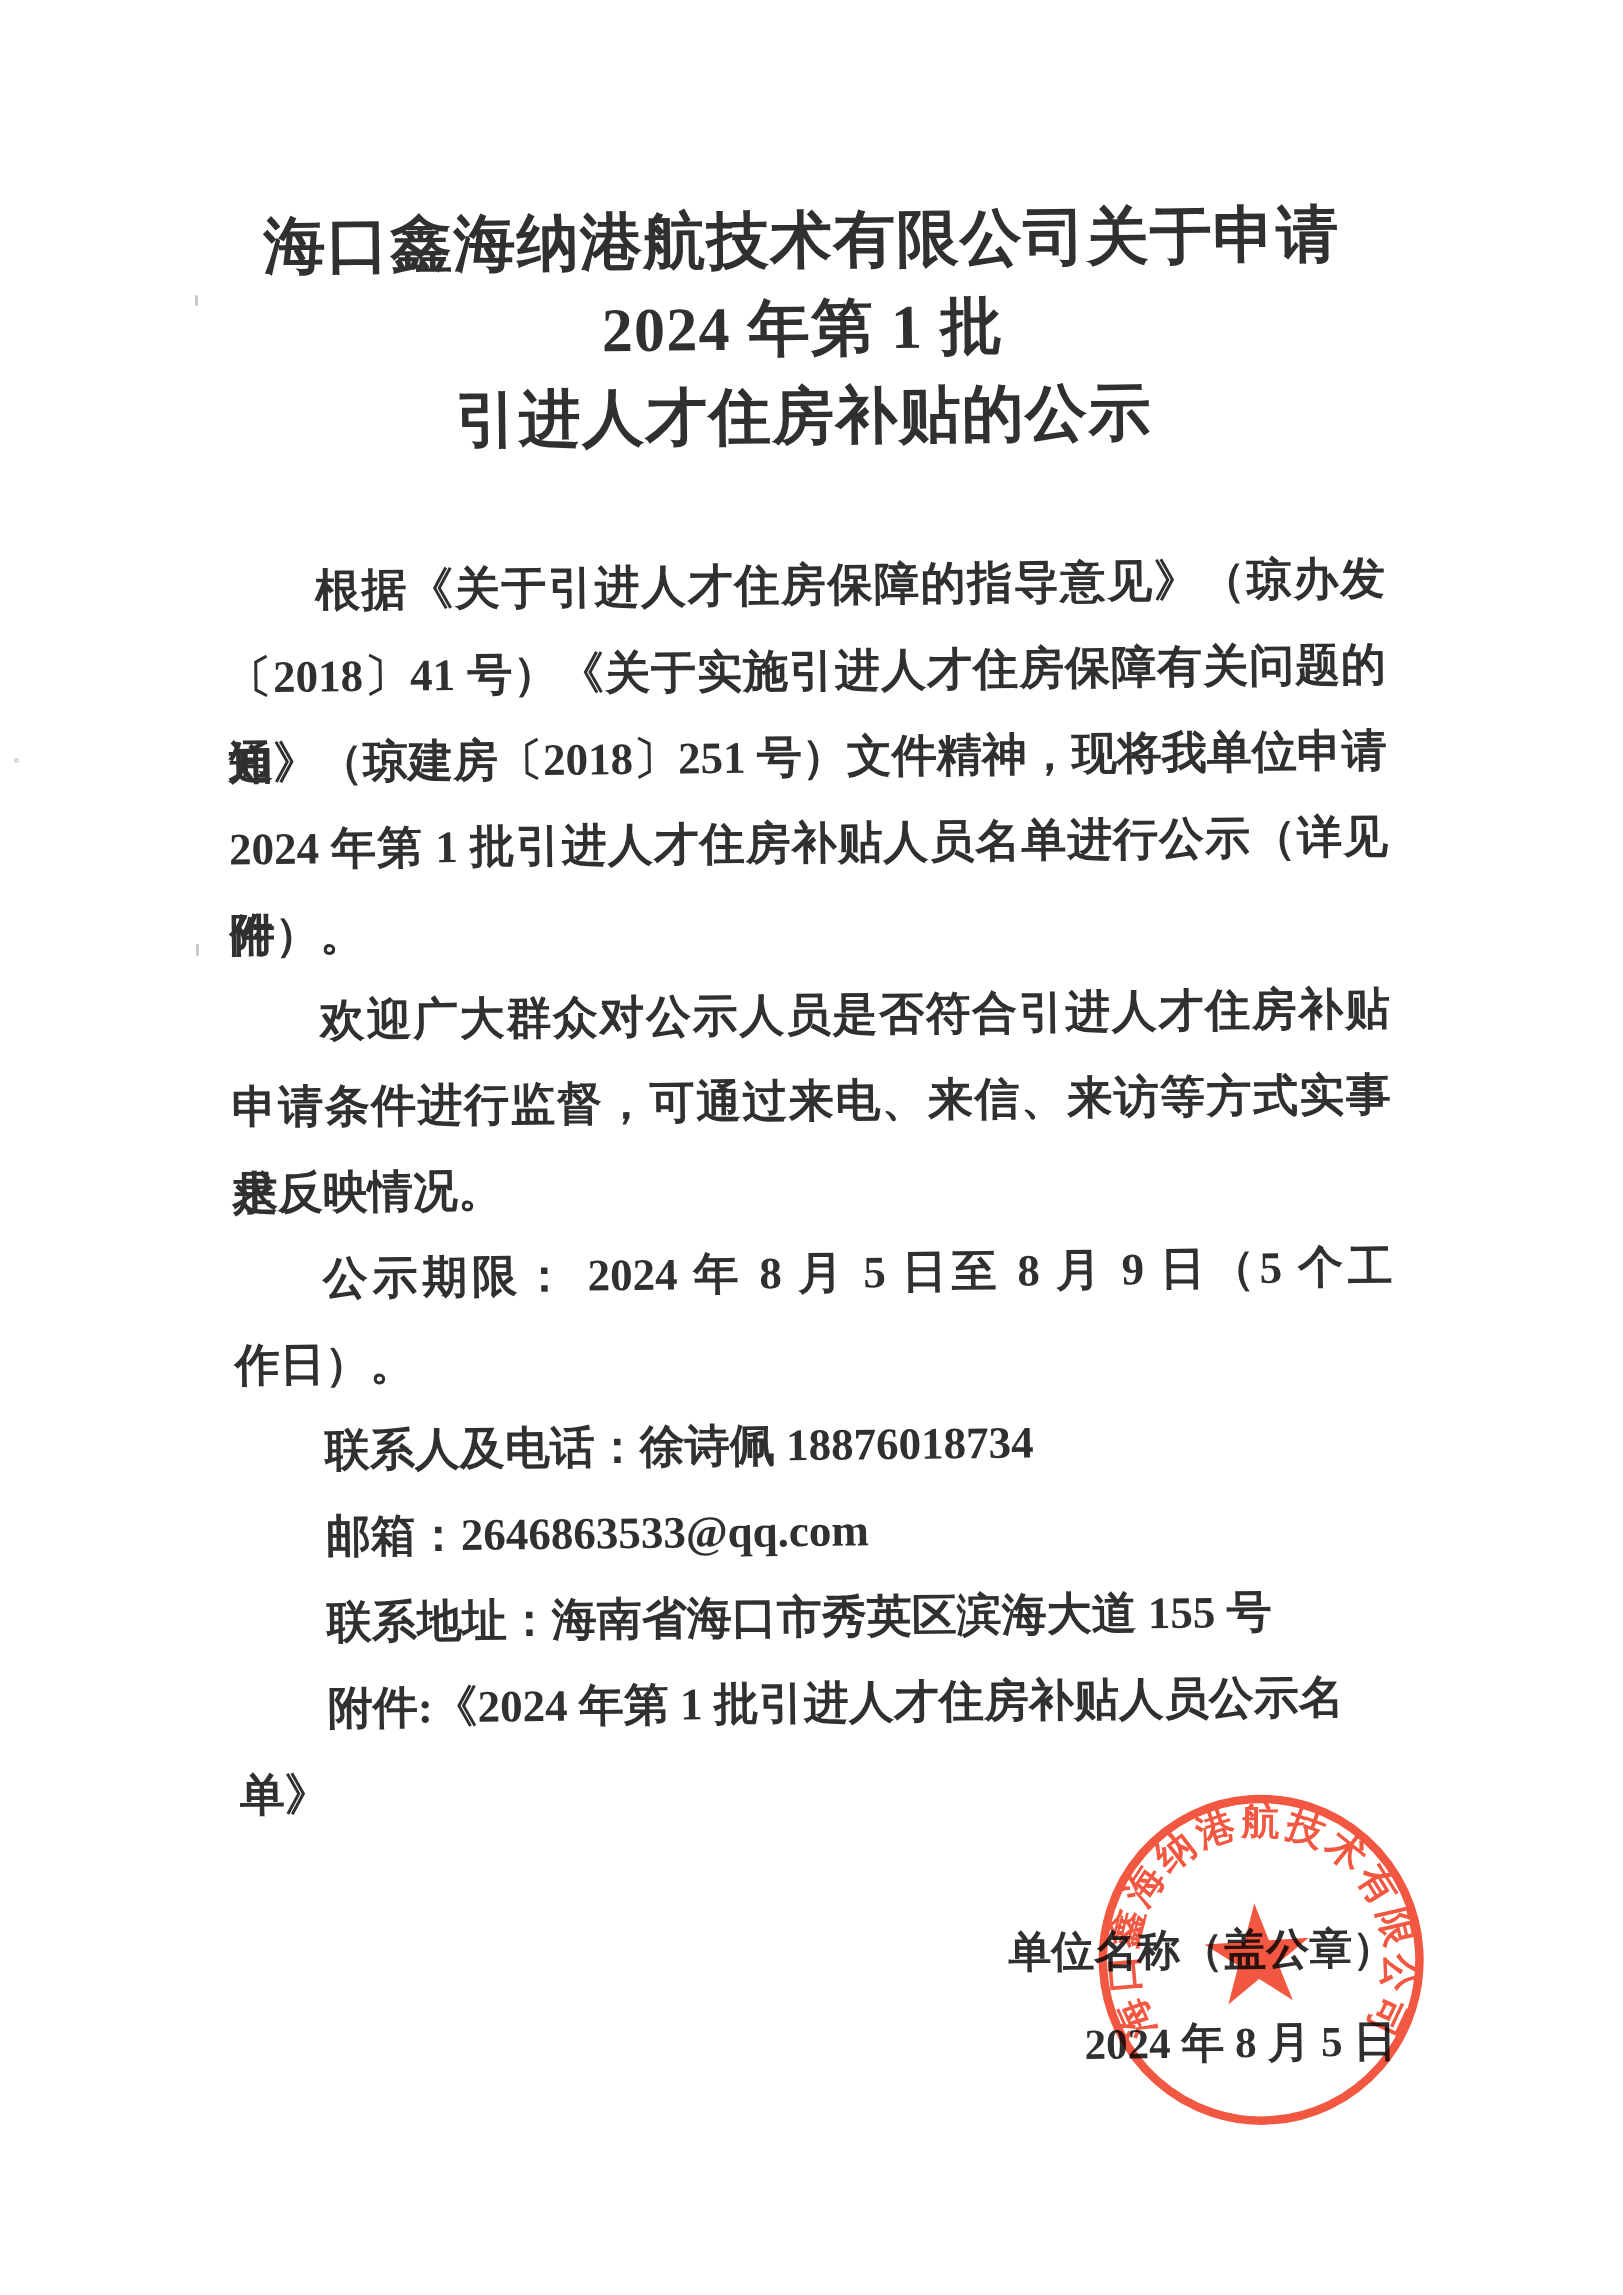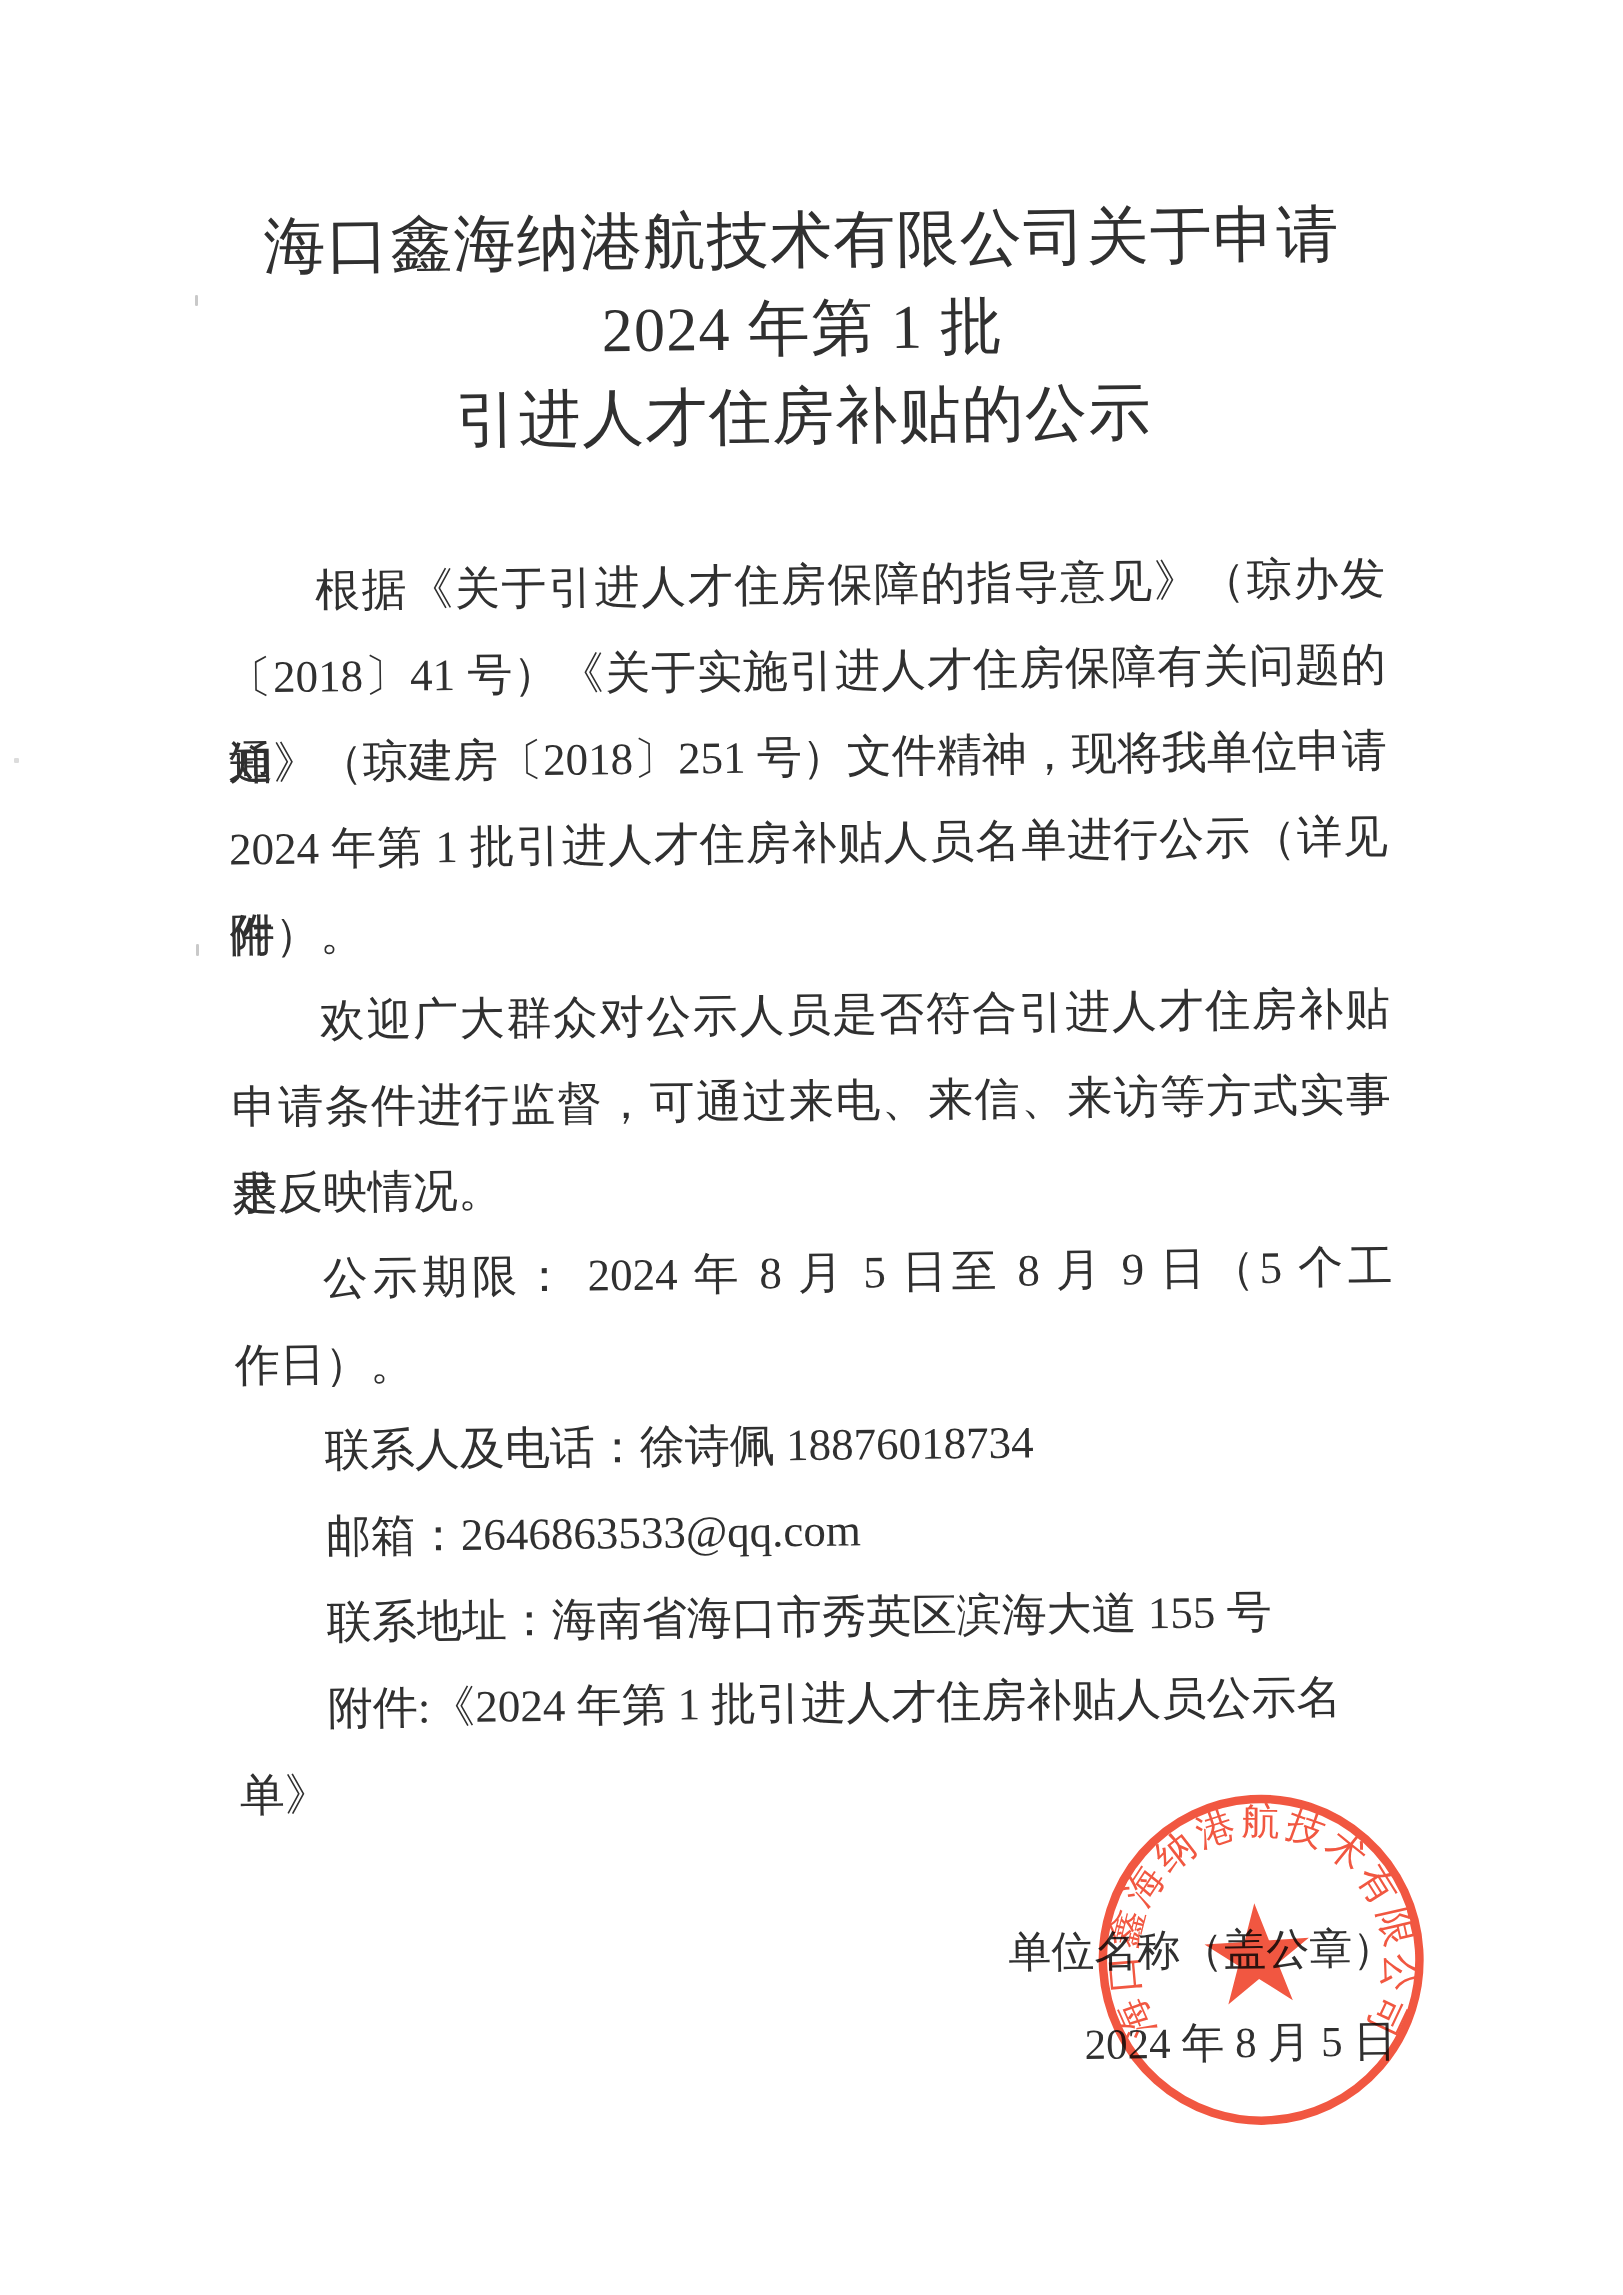--- a/index.html
+++ b/index.html
@@ -20,6 +20,7 @@
     height: 2295px;
     background: #ffffff;
     overflow: hidden;
+    font-weight: bold;
   }
   
   .tilt {

